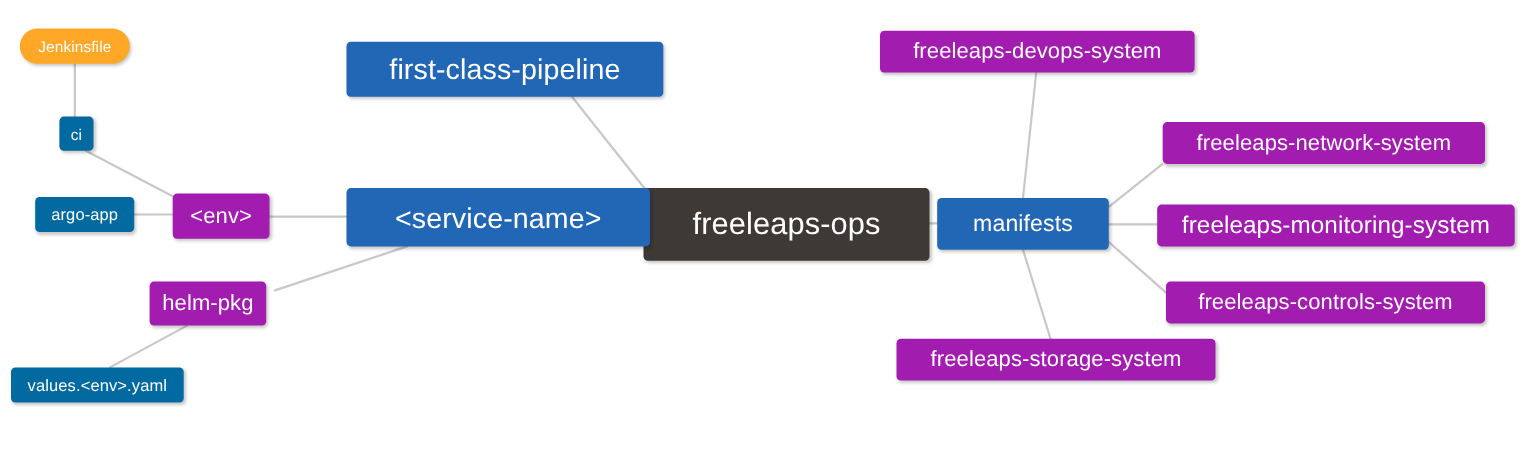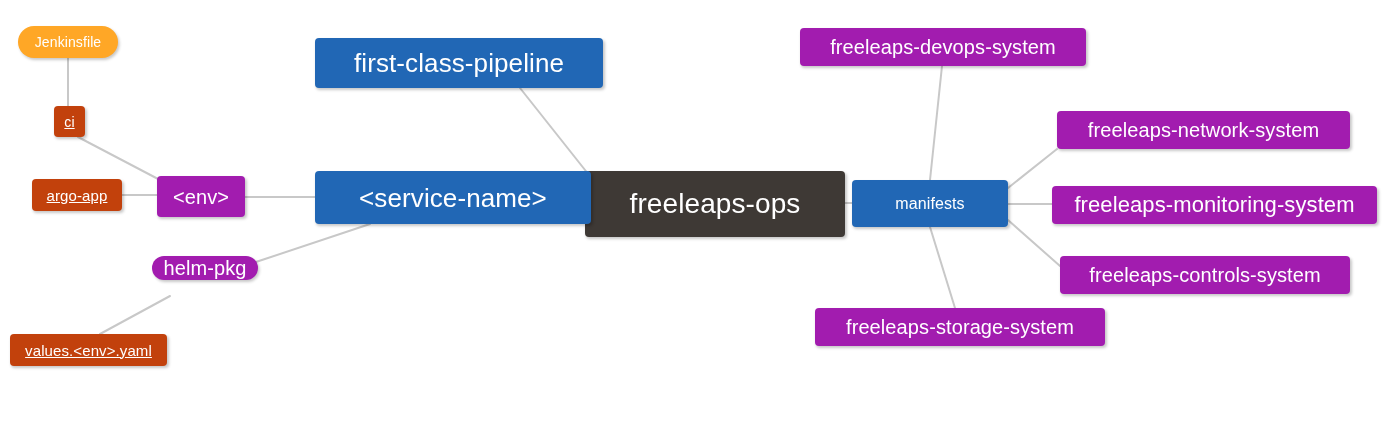--- a/index.html
+++ b/index.html
@@ -44,7 +44,7 @@
   .n-blue      { background: #2167b5; }
   .n-green     { background: #a21caf; }
   .n-orange    { background: #ffa726; }
-  .n-red       { background: #c2410c; text-decoration: underline; }
+  .n-red       { background: #0369a1; }
 </style>
 </head>
 <body>

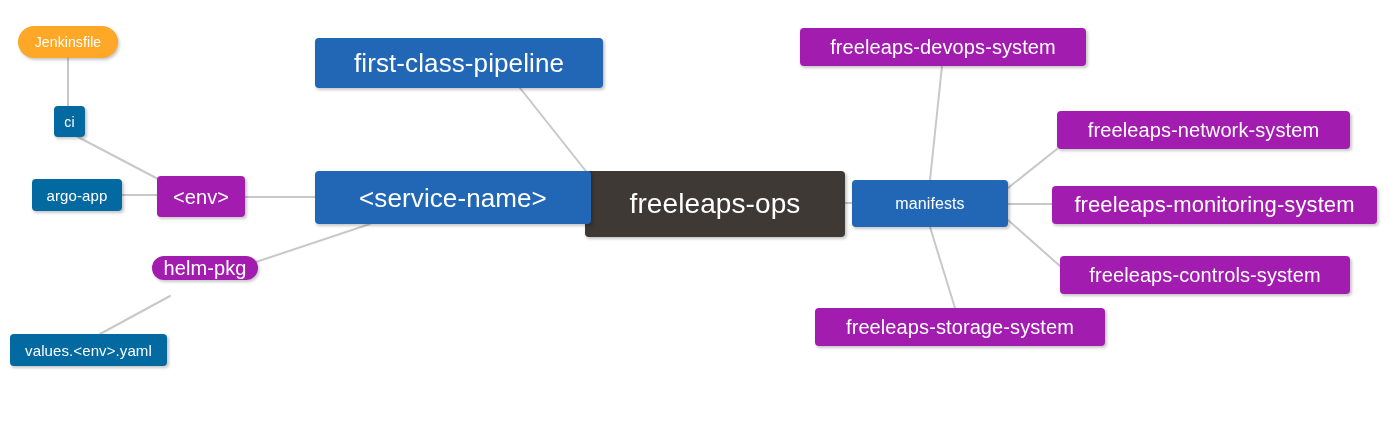--- a/index.html
+++ b/index.html
@@ -76,7 +76,7 @@
       <div class="node n-blue" style="left: 315px; top: 38px; width: 288px; height: 50px; font-size: 26px; align-items: center;">
         <span>first-class-pipeline</span>
       </div>
-      <div class="node n-blue" style="left: 852px; top: 180px; width: 156px; height: 47px; font-size: 16px; justify-content: center;">
+      <div class="node n-blue" style="left: 852px; top: 180px; width: 156px; height: 47px; font-size: 21px; justify-content: center;">
         <span>manifests</span>
       </div>
       <div class="node n-green" style="left: 157px; top: 176px; width: 88px; height: 41px; font-size: 20px;">

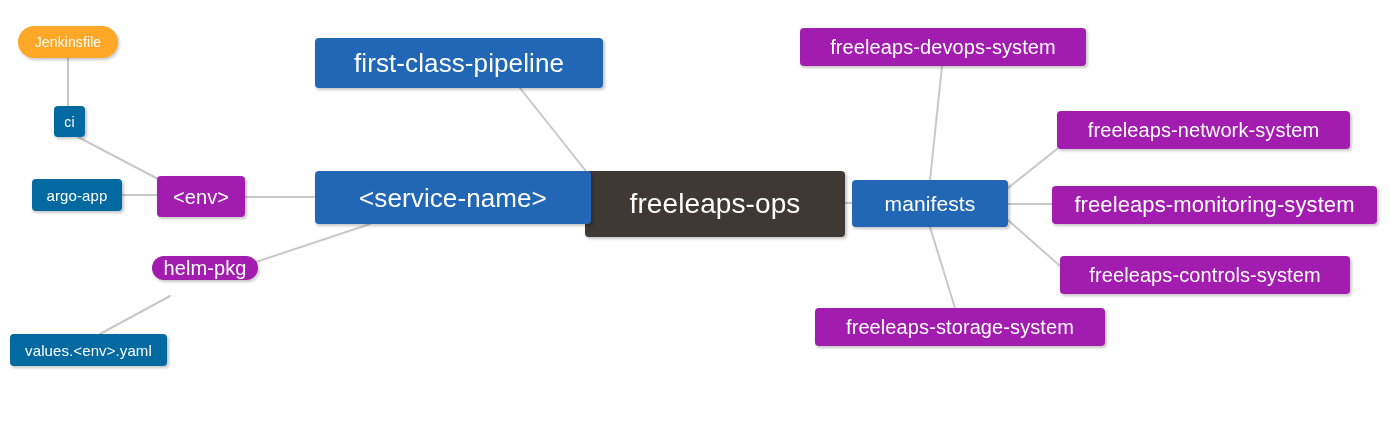--- a/index.html
+++ b/index.html
@@ -82,7 +82,7 @@
       <div class="node n-green" style="left: 157px; top: 176px; width: 88px; height: 41px; font-size: 20px;">
         <span>&lt;env&gt;</span>
       </div>
-      <div class="node n-green" style="left: 152px; top: 256px; width: 106px; height: 24px; font-size: 20px; border-radius: 12px;">
+      <div class="node n-green" style="left: 136px; top: 256px; width: 106px; height: 40px; font-size: 20px;">
         <span>helm-pkg</span>
       </div>
       <div class="node n-red" style="left: 54px; top: 106px; width: 31px; height: 31px; font-size: 14px;">

